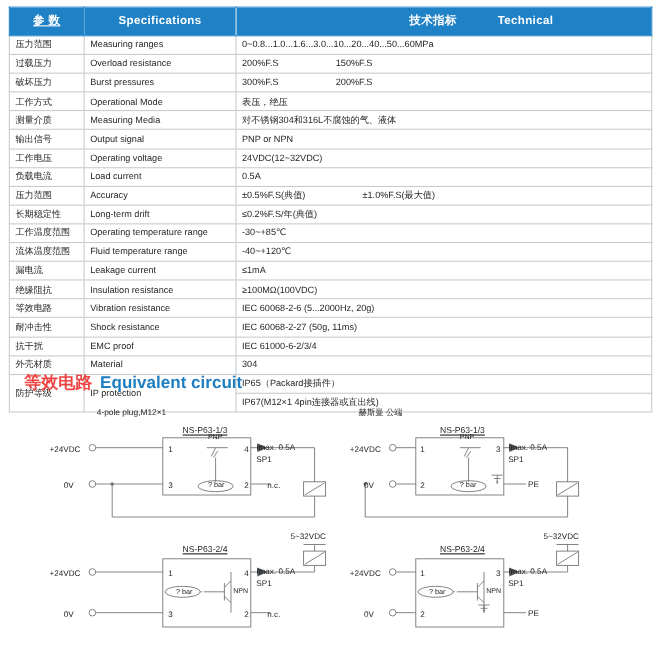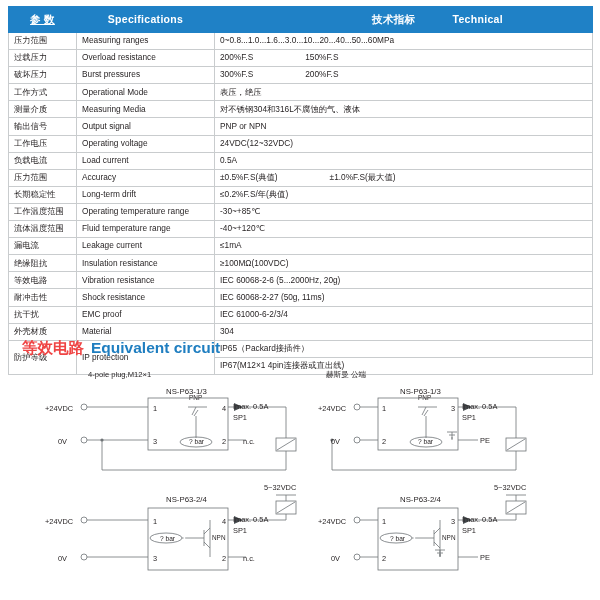--- a/index.html
+++ b/index.html
@@ -60,7 +60,7 @@
   .circ{position:absolute;}
   .lbl{position:absolute;font-size:7.4px;color:#231f20;white-space:nowrap;line-height:1;}
   .lbl.cap{font-size:7.6px;}
-  .lbl.title{font-size:7.8px;}
+  .lbl.title{font-size:7.8px;text-decoration:underline;}
   svg{display:block;overflow:visible;}
 </style>
 </head>

